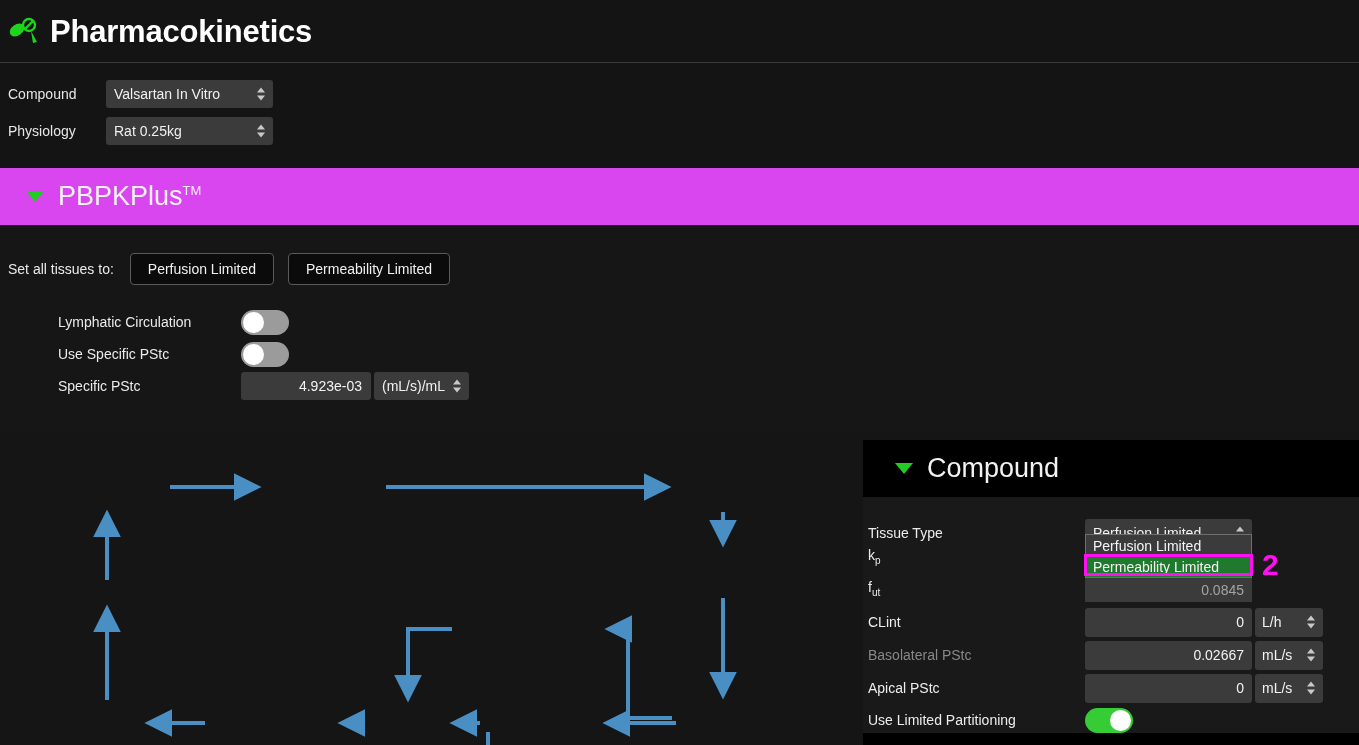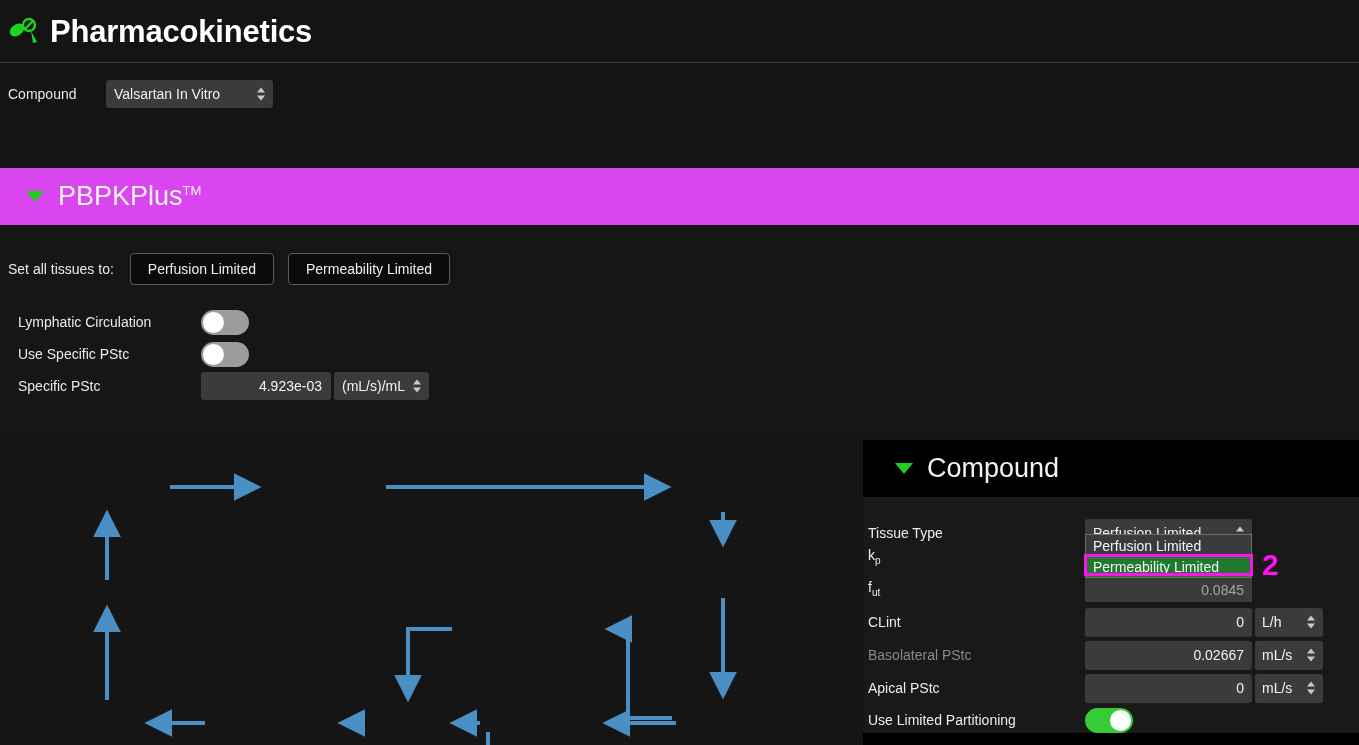--- a/index.html
+++ b/index.html
@@ -163,6 +163,16 @@
           </span>
       </div>
     </div>
+    <div class="frow frow-2">
+      <span class="flabel">Physiology</span>
+      <div class="selectbox">
+        <span>Rat 0.25kg</span>
+        <span class="spin">
+            <i class="up"></i>
+            <i class="dn"></i>
+          </span>
+      </div>
+    </div>
   </div>
 
   <div class="section-band">

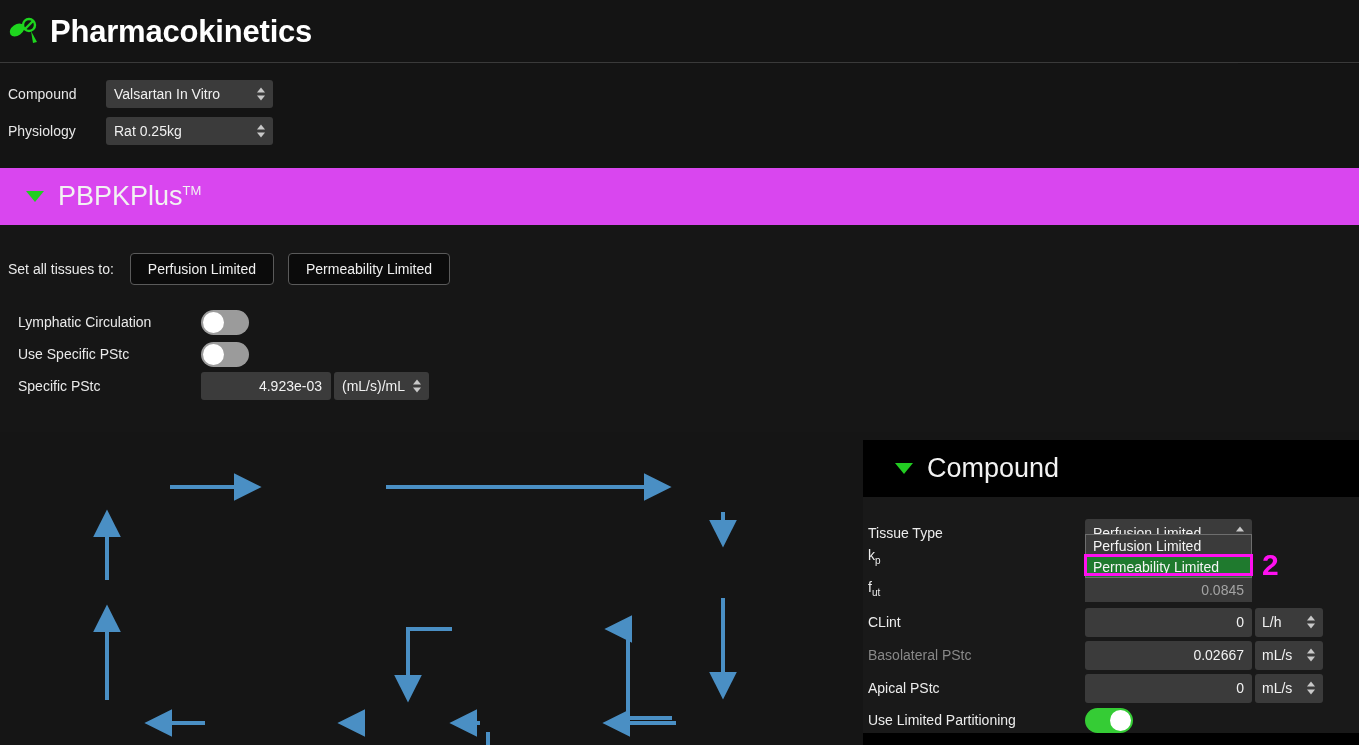--- a/index.html
+++ b/index.html
@@ -73,7 +73,7 @@
   .tr1 { left: 18px; top: 84px; }
   .tr2 { left: 18px; top: 116px; }
   .tr3 { left: 18px; top: 148px; }
-  .trlabel { font-size: 14px; color: #eaeaea; width: 183px; flex: 0 0 auto; }
+  .trlabel { font-size: 14px; color: #eaeaea; width: 183px; flex: 0 0 auto; margin-left: 40px; }
   .switch {
     width: 48px; height: 25px; border-radius: 13px; background: #9b9b9b;
     position: relative; cursor: pointer; flex: 0 0 auto;

